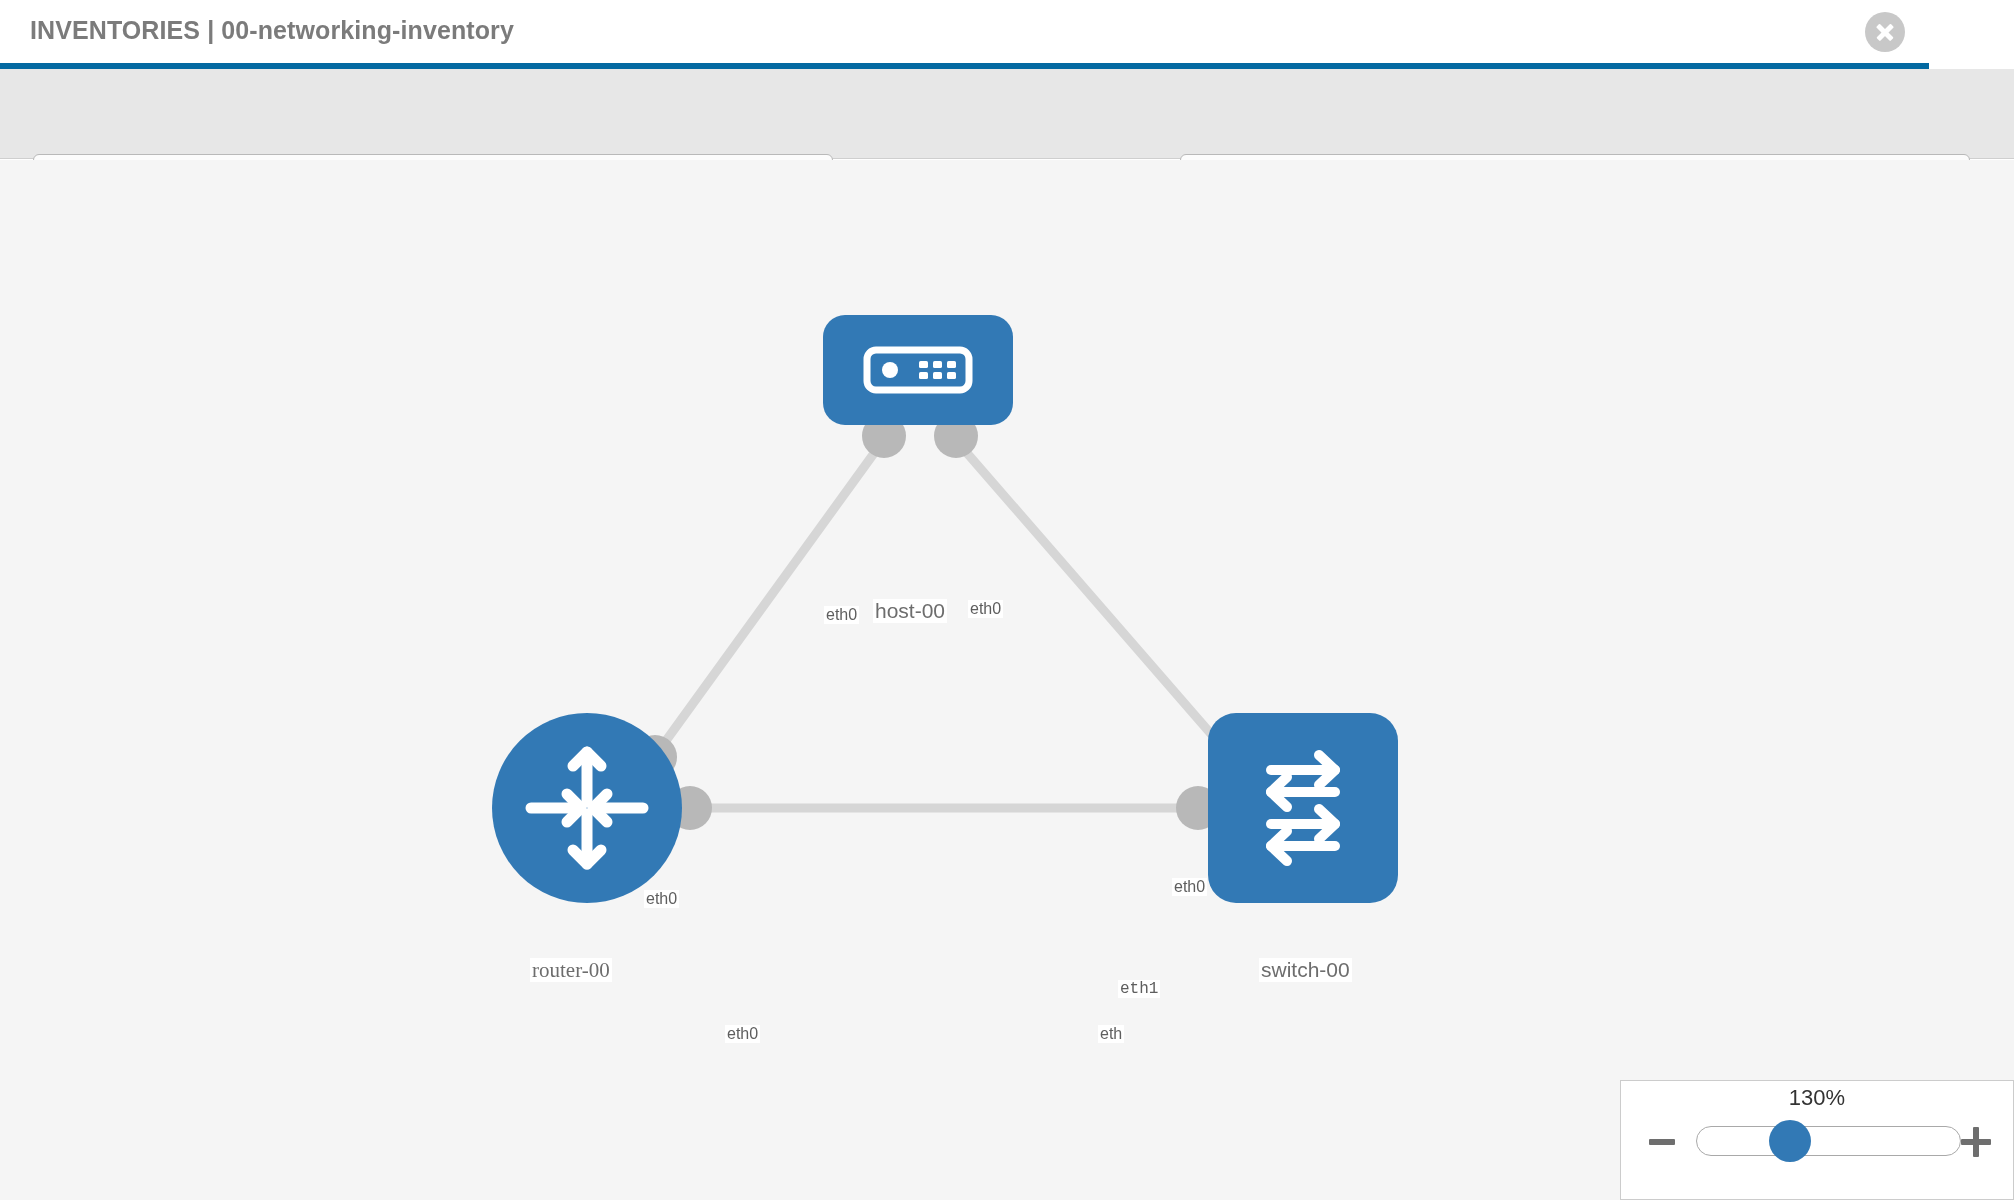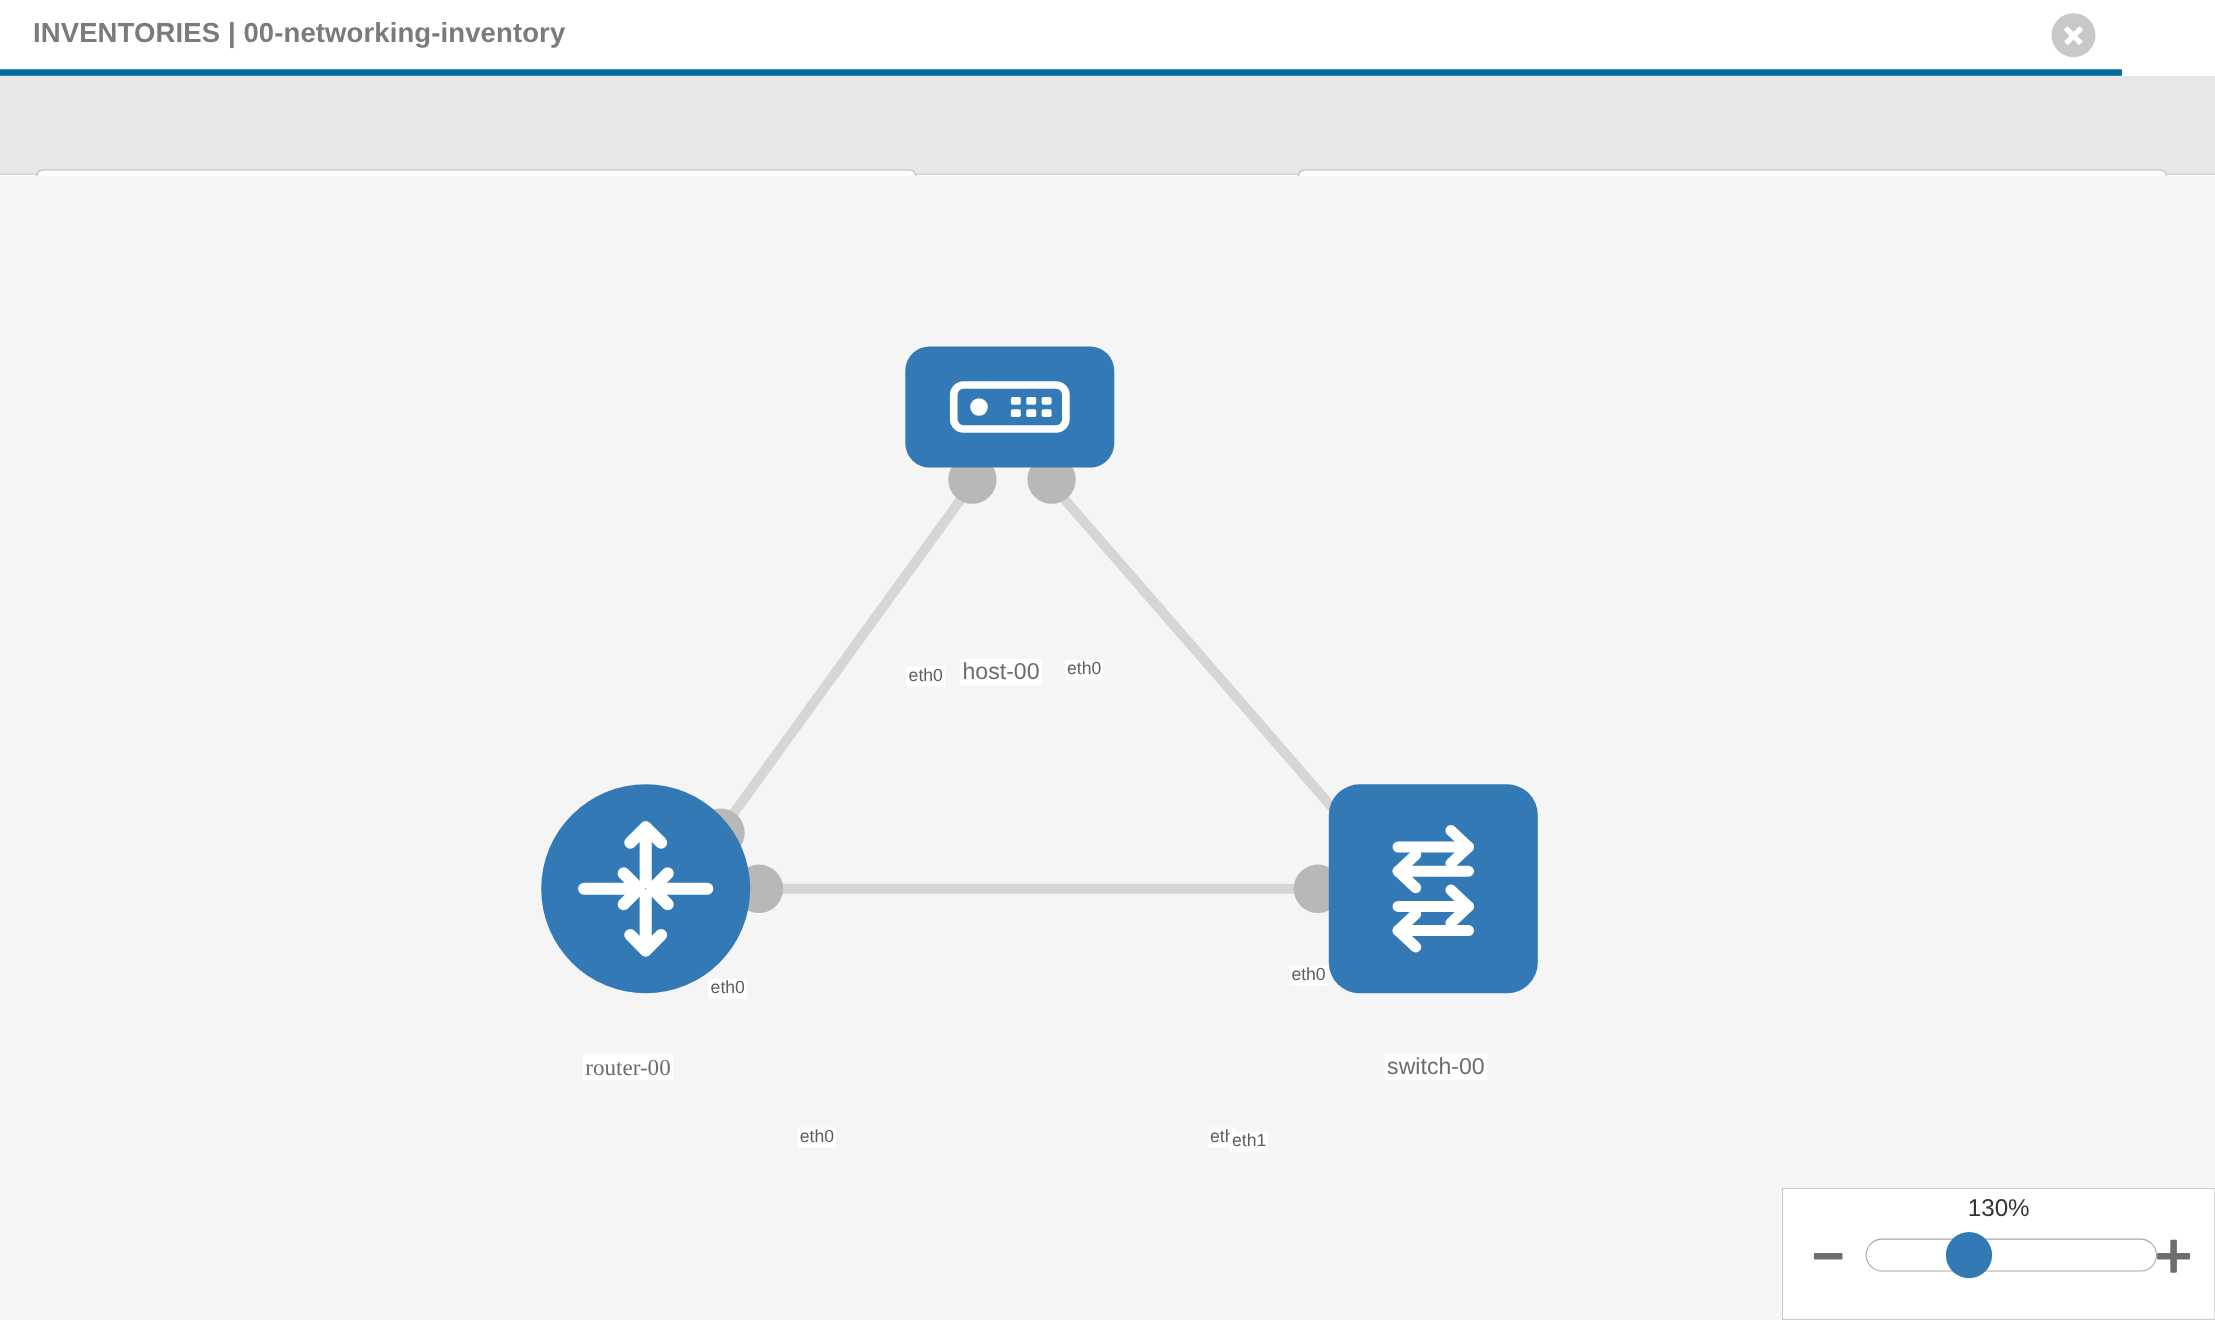--- a/index.html
+++ b/index.html
@@ -375,7 +375,7 @@
     <div class="iface-label" style="left:1172px; top:718px;">eth0</div>
     <div class="iface-label" style="left:725px; top:865px;">eth0</div>
     <div class="iface-label" style="left:1098px; top:865px;">eth</div>
-    <div class="iface-label" style="left:1118px; top:869px;">eth1</div>
+    <div class="iface-label" style="left:1118px; top:820px;font-family:Liberation Mono, monospace;">eth1</div>
 
   </div>
 

